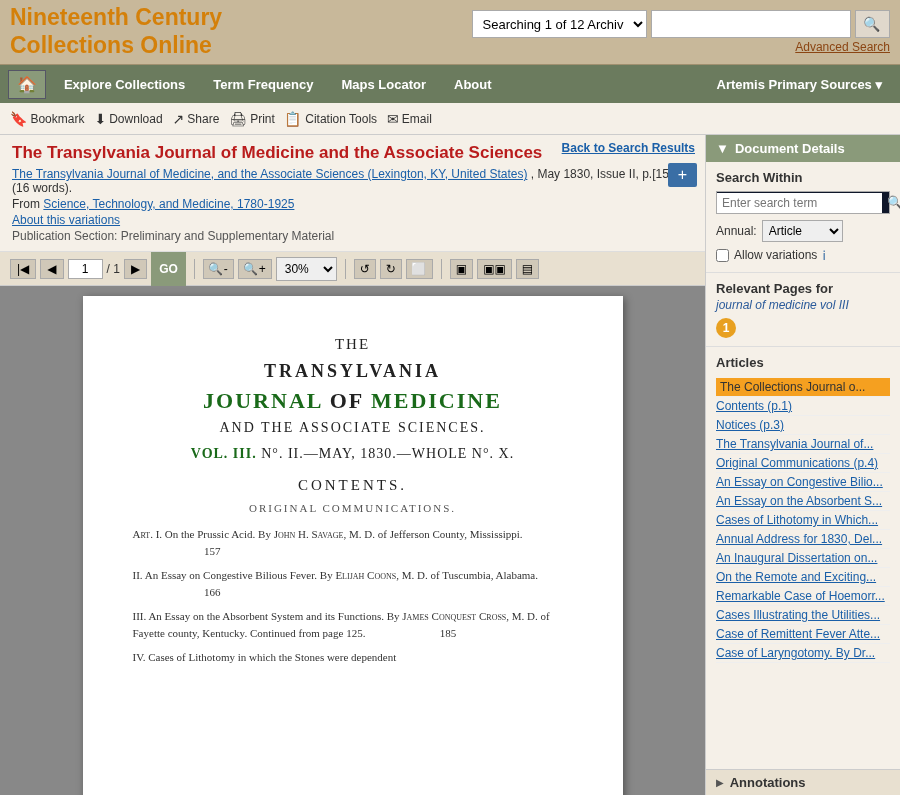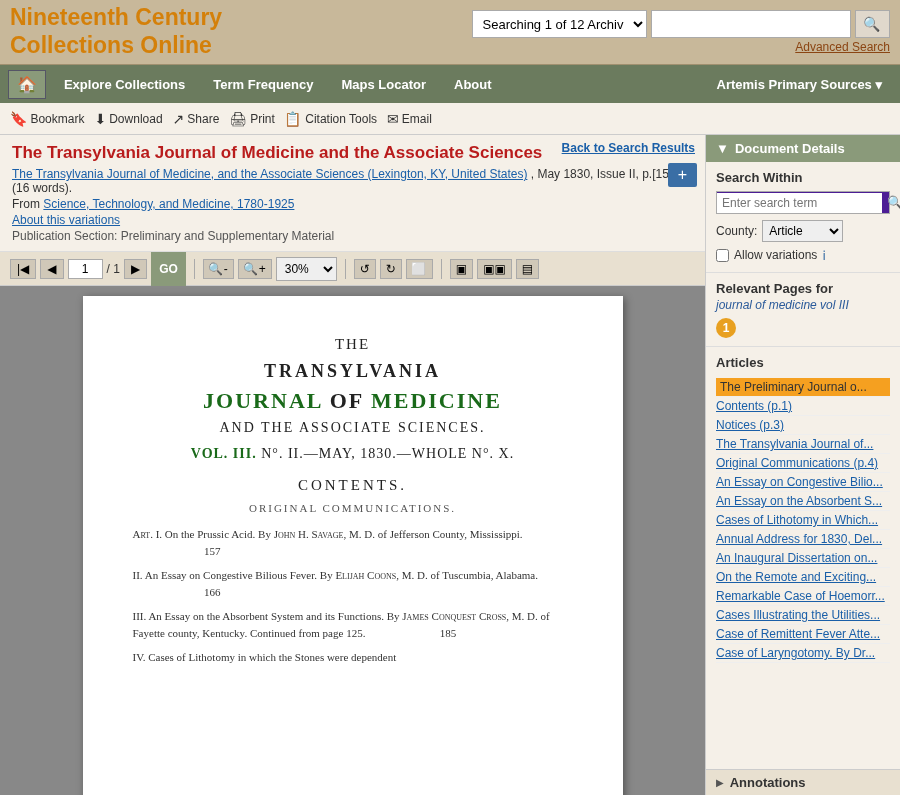--- a/index.html
+++ b/index.html
@@ -69,7 +69,7 @@
     #doc-details-header { background: #8a9a7a; color: white; font-size: 13px; font-weight: bold; padding: 6px 10px; display: flex; align-items: center; gap: 6px; }
     #search-within { padding: 8px 10px; border-bottom: 1px solid #ddd; }
     .sw-label { font-size: 13px; font-weight: bold; color: #333; margin-bottom: 6px; }
-    .sw-input-wrap { display: flex; align-items: center; border: 1px solid #aaa; background: #4c1d95; margin-bottom: 6px; }
+    .sw-input-wrap { display: flex; align-items: center; border: 1px solid #aaa; background: #0f172a; margin-bottom: 6px; }
     .sw-input { border: none; flex: 1; padding: 3px 5px; font-size: 12px; outline: none; }
     .sw-search-icon { padding: 3px 5px; color: #888; font-size: 13px; cursor: pointer; }
     .sw-within-row { display: flex; align-items: center; gap: 5px; margin-bottom: 4px; }

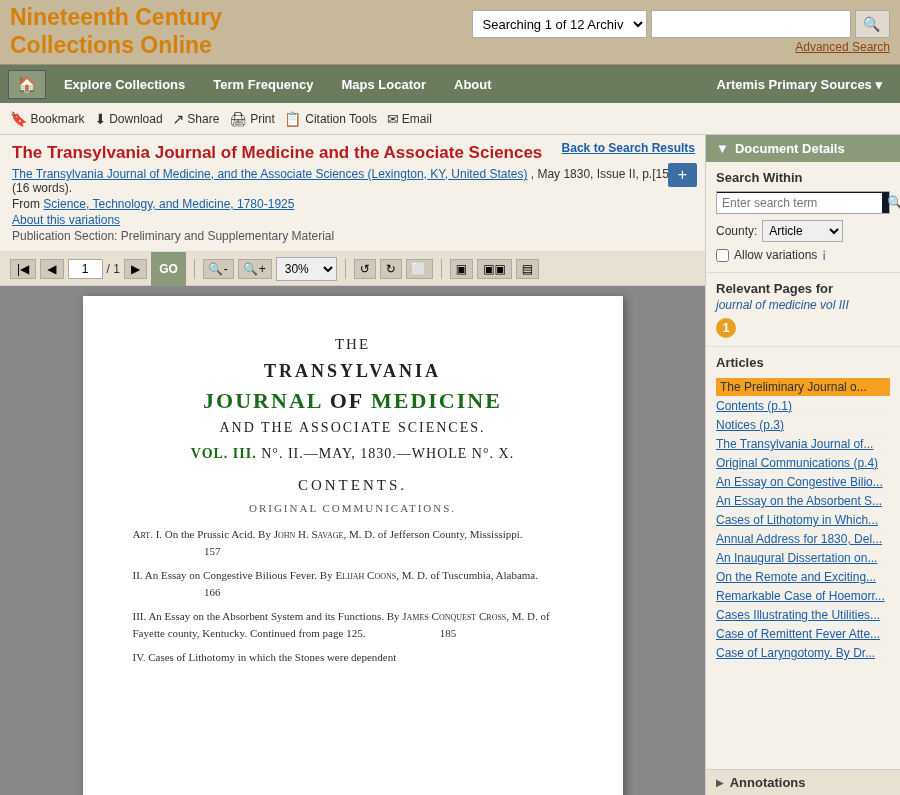--- a/index.html
+++ b/index.html
@@ -245,7 +245,7 @@
         <span class="sw-search-icon">🔍</span>
       </div>
       <div class="sw-within-row">
-        <span class="sw-within-label">County:</span>
+        <span class="sw-within-label">Annual:</span>
         <select class="sw-select">
           <option>Article</option>
           <option>Document</option>

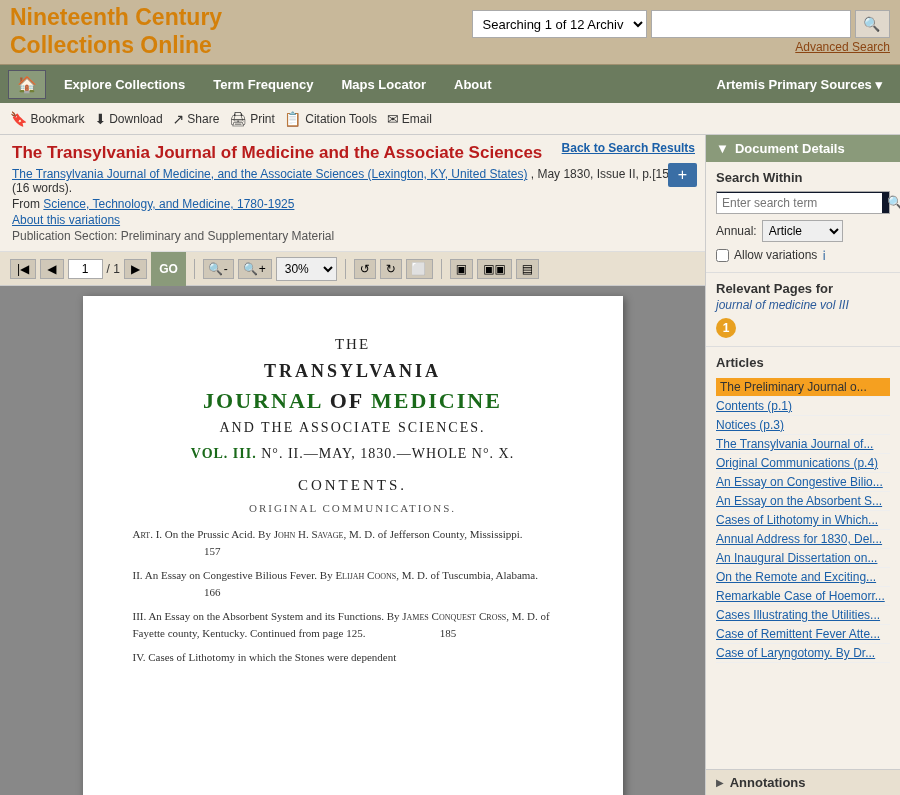--- a/index.html
+++ b/index.html
@@ -268,7 +268,7 @@
     <div id="articles-section">
       <div class="articles-label">Articles</div>
       <ul class="article-list">
-        <li class="article-item active">The Preliminary Journal o...</li>
+        <li class="article-item active">The Collections Journal o...</li>
         <li class="article-item">Contents (p.1)</li>
         <li class="article-item">Notices (p.3)</li>
         <li class="article-item">The Transylvania Journal of...</li>

